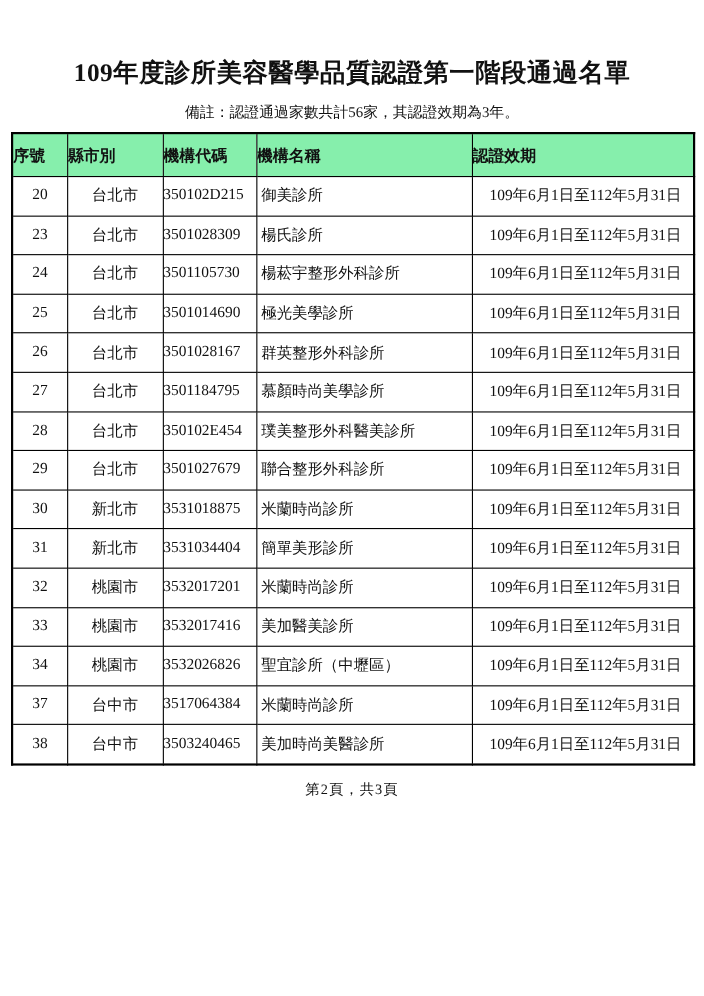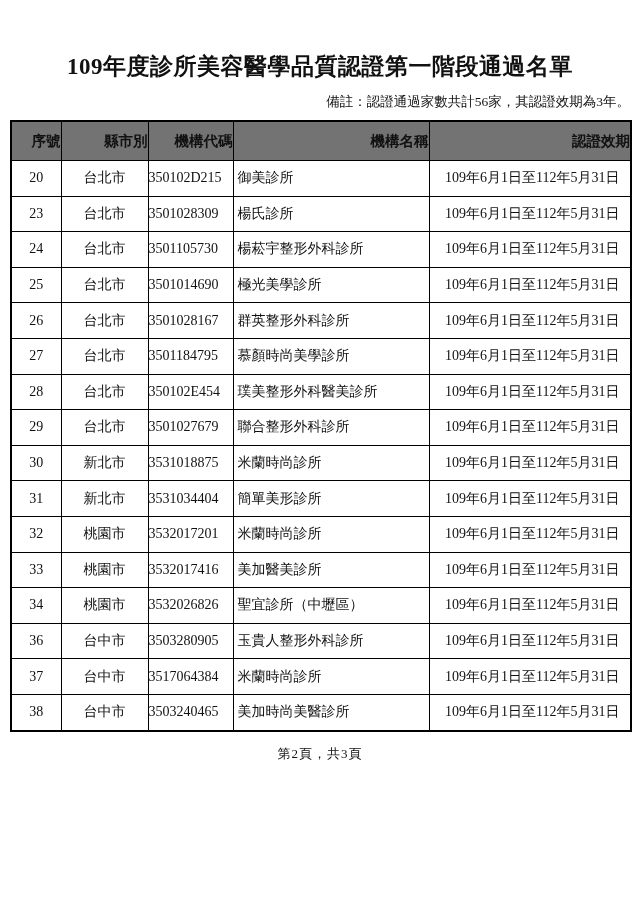--- a/index.html
+++ b/index.html
@@ -29,7 +29,7 @@
     margin: 11px 10px 0 10px;
     font-size: 13.5px;
     line-height: 18px;
-    text-align: right;
+    text-align: center;
   }
   table.cert-table {
     margin: 9px 10px 0 10px;

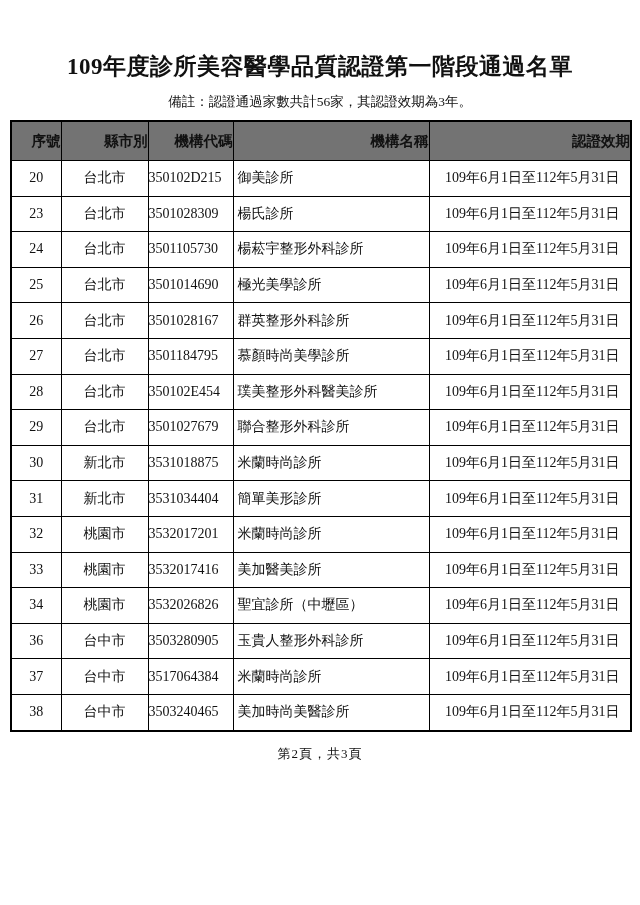--- a/index.html
+++ b/index.html
@@ -45,10 +45,10 @@
     white-space: nowrap;
   }
   .cert-table thead th {
-    background: #737373;
+    background: #86efac;
     font-weight: bold;
     font-size: 14.5px;
-    text-align: right;
+    text-align: left;
     height: 38px;
     padding: 0;
   }

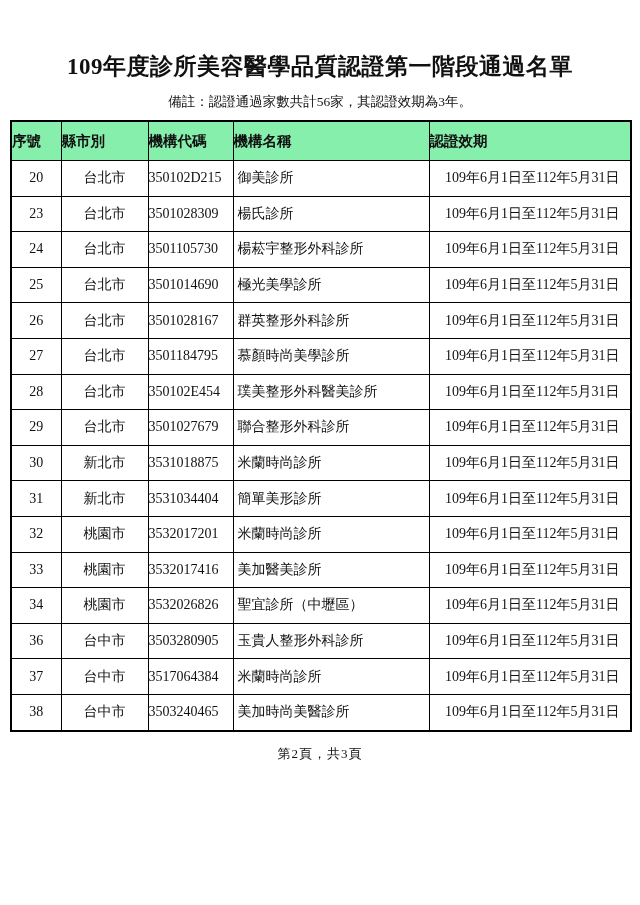--- a/index.html
+++ b/index.html
@@ -193,13 +193,6 @@
           <td class="cell-valid">109年6月1日至112年5月31日</td>
         </tr>
         <tr>
-          <td class="cell-seq">36</td>
-          <td class="cell-county">台中市</td>
-          <td class="cell-code">3503280905</td>
-          <td class="cell-name">玉貴人整形外科診所</td>
-          <td class="cell-valid">109年6月1日至112年5月31日</td>
-        </tr>
-        <tr>
           <td class="cell-seq">37</td>
           <td class="cell-county">台中市</td>
           <td class="cell-code">3517064384</td>

